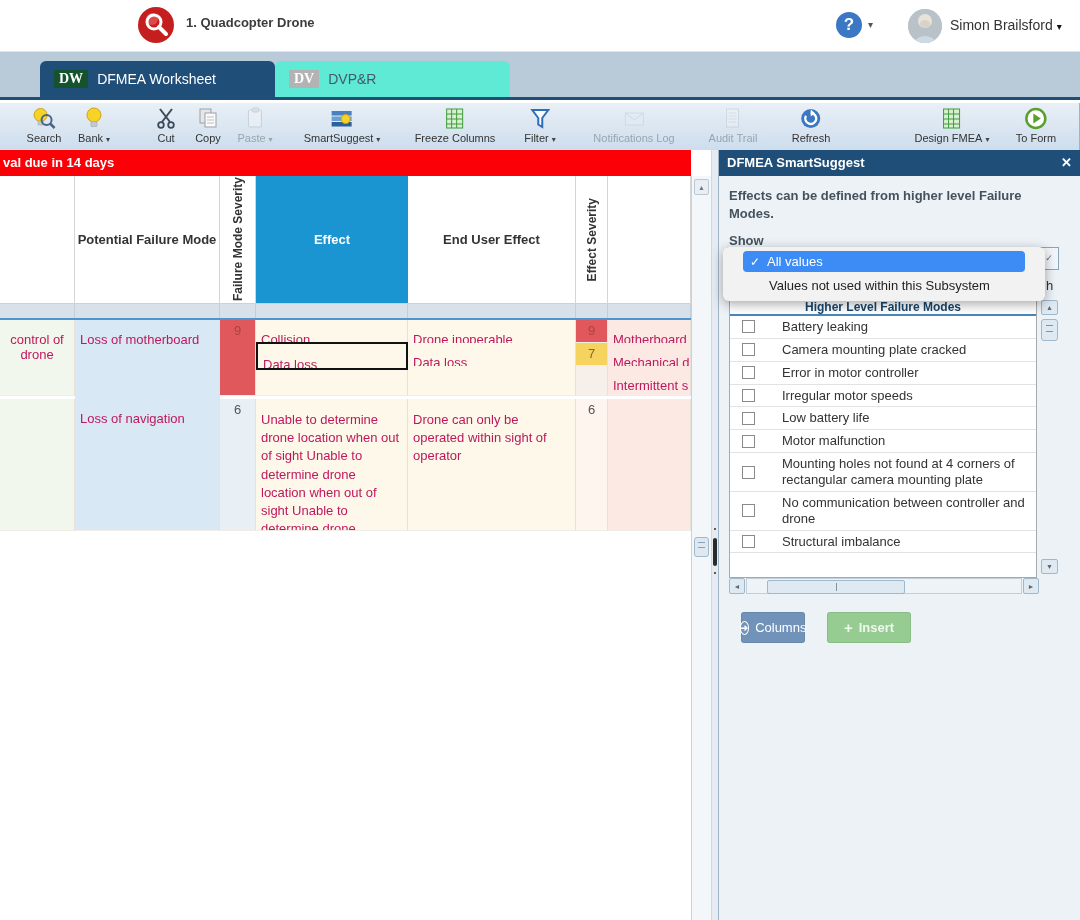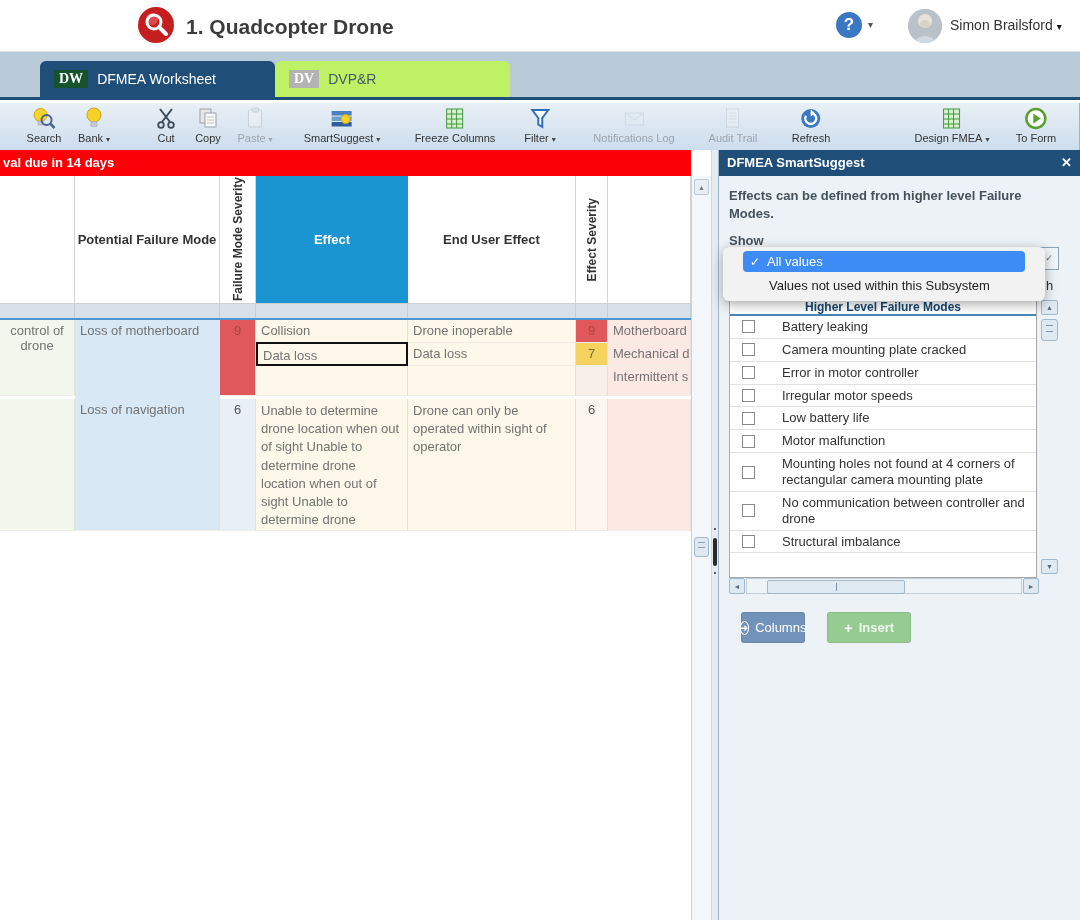--- a/index.html
+++ b/index.html
@@ -15,7 +15,7 @@
   
   .topbar{position:absolute;top:0;left:0;width:1080px;height:52px;background:#fff;border-bottom:1px solid #e3e3e3;}
   .logo{position:absolute;left:137px;top:6px;width:38px;height:38px;}
-  .apptitle{position:absolute;left:186px;top:15px;font-size:21px;font-weight:bold;color:#3c3c3c;}
+  .apptitle{position:absolute;left:186px;top:15px;font-size:13px;font-weight:bold;color:#3c3c3c;}
   .help{position:absolute;left:836px;top:12px;width:26px;height:26px;border-radius:50%;
         background:#3b78c3;color:#fff;font-weight:bold;font-size:17px;text-align:center;line-height:26px;cursor:pointer;}
   .help-caret{position:absolute;left:868px;top:19px;font-size:10px;color:#555;}

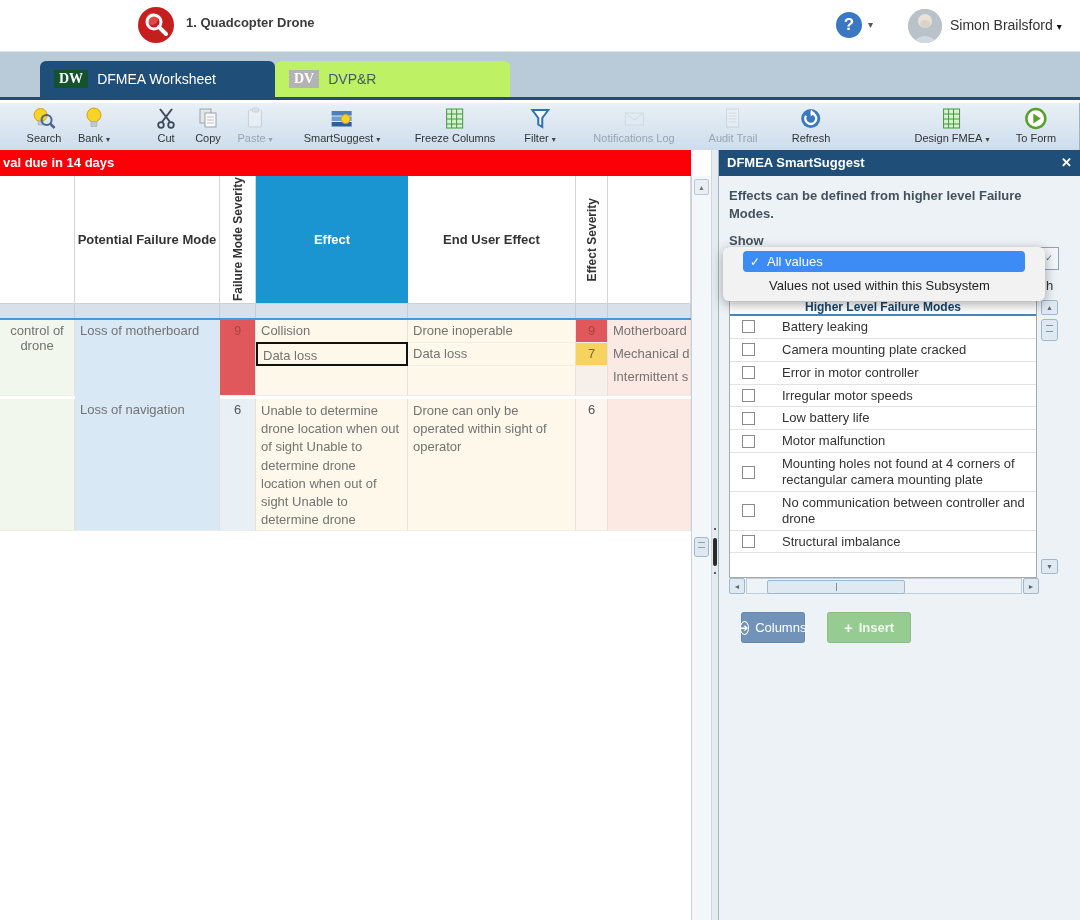--- a/index.html
+++ b/index.html
@@ -27,7 +27,7 @@
   .tabstrip{position:absolute;top:52px;left:0;width:1080px;height:48px;background:#b9cbd9;border-bottom:3px solid var(--accent-navy);}
   .tab{position:absolute;bottom:0;height:36px;border-radius:6px 6px 0 0;display:flex;align-items:center;gap:9px;padding:0 14px;font-size:14px;cursor:pointer;}
   .tab.active{left:40px;width:235px;background:var(--accent-navy);color:#fff;}
-  .tab.inactive{left:275px;width:235px;background:#bef264;color:#46586b;}
+  .tab.inactive{left:275px;width:235px;background:#5eead4;color:#46586b;}
   .badge{font-family:"Liberation Serif",serif;font-weight:bold;font-size:14px;padding:1px 5px;color:#fff;}
   .badge.dw{background:#14532d;}
   .badge.dv{background:#b3b3b3;}

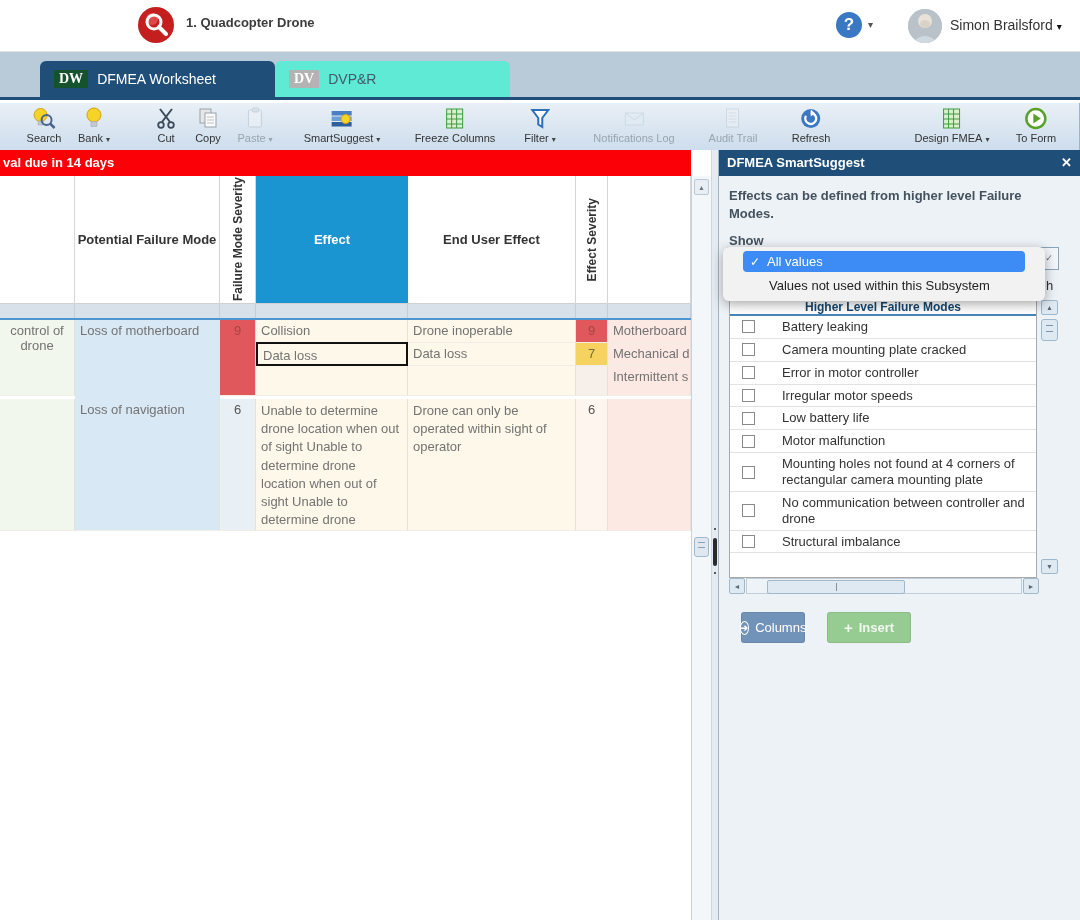--- a/index.html
+++ b/index.html
@@ -52,7 +52,7 @@
   .gh.effect{background:var(--effect-blue);color:#fff;border-right:none;}
   .band{position:absolute;top:128px;height:14px;background:#d8e1e9;border-right:1px solid #c3ced9;}
   .blueline{position:absolute;top:142px;left:0;width:691px;height:2px;background:#4e96d2;}
-  .cell{position:absolute;font-size:13px;color:#737373;padding:3px 5px;border-right:1px solid #e6e2da;border-bottom:1px solid #efede6;overflow:hidden;cursor:cell;}
+  .cell{position:absolute;font-size:13px;color:#be185d;padding:12px 5px;border-right:1px solid #e6e2da;border-bottom:1px solid #efede6;overflow:hidden;cursor:cell;}
   .bg-green{background:#f2f7ed;} .bg-blue{background:#d9e8f5;} .bg-cream{background:#fdf8e9;}
   .bg-pink{background:#fce9e4;} .bg-sevred{background:var(--sev-red);} .bg-sevyellow{background:var(--sev-yellow);}
   .bg-lt{background:#e8eff5;} .bg-cream2{background:#f7efe9;}

